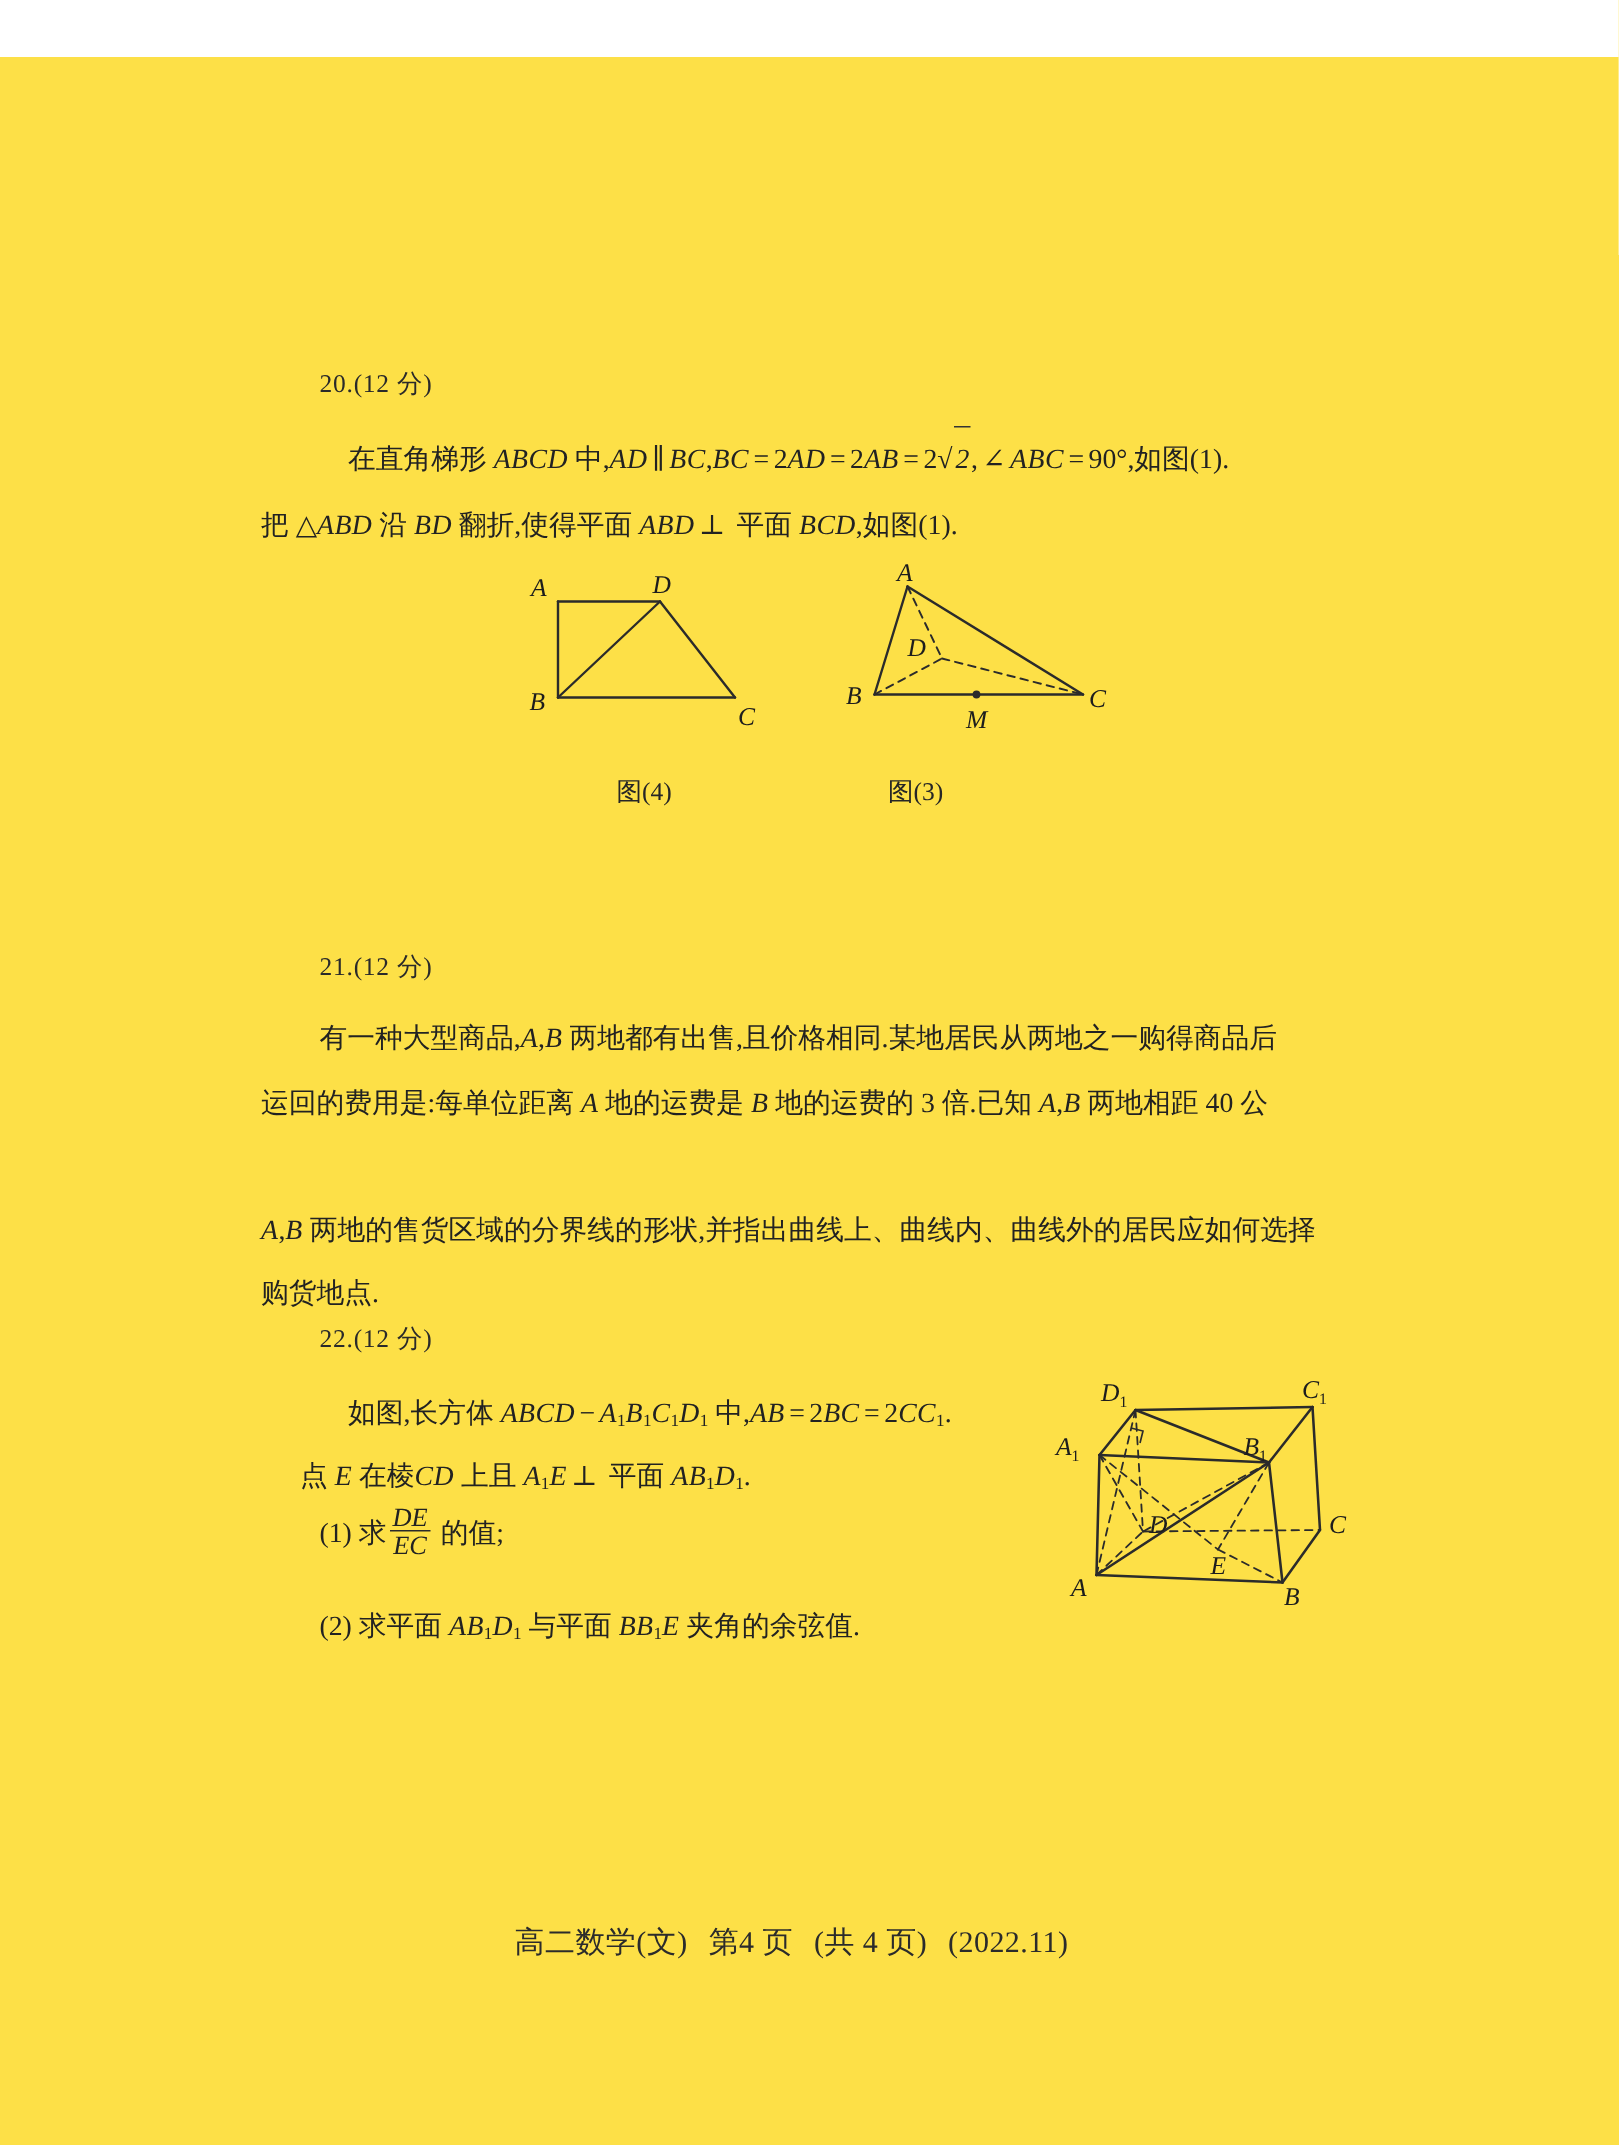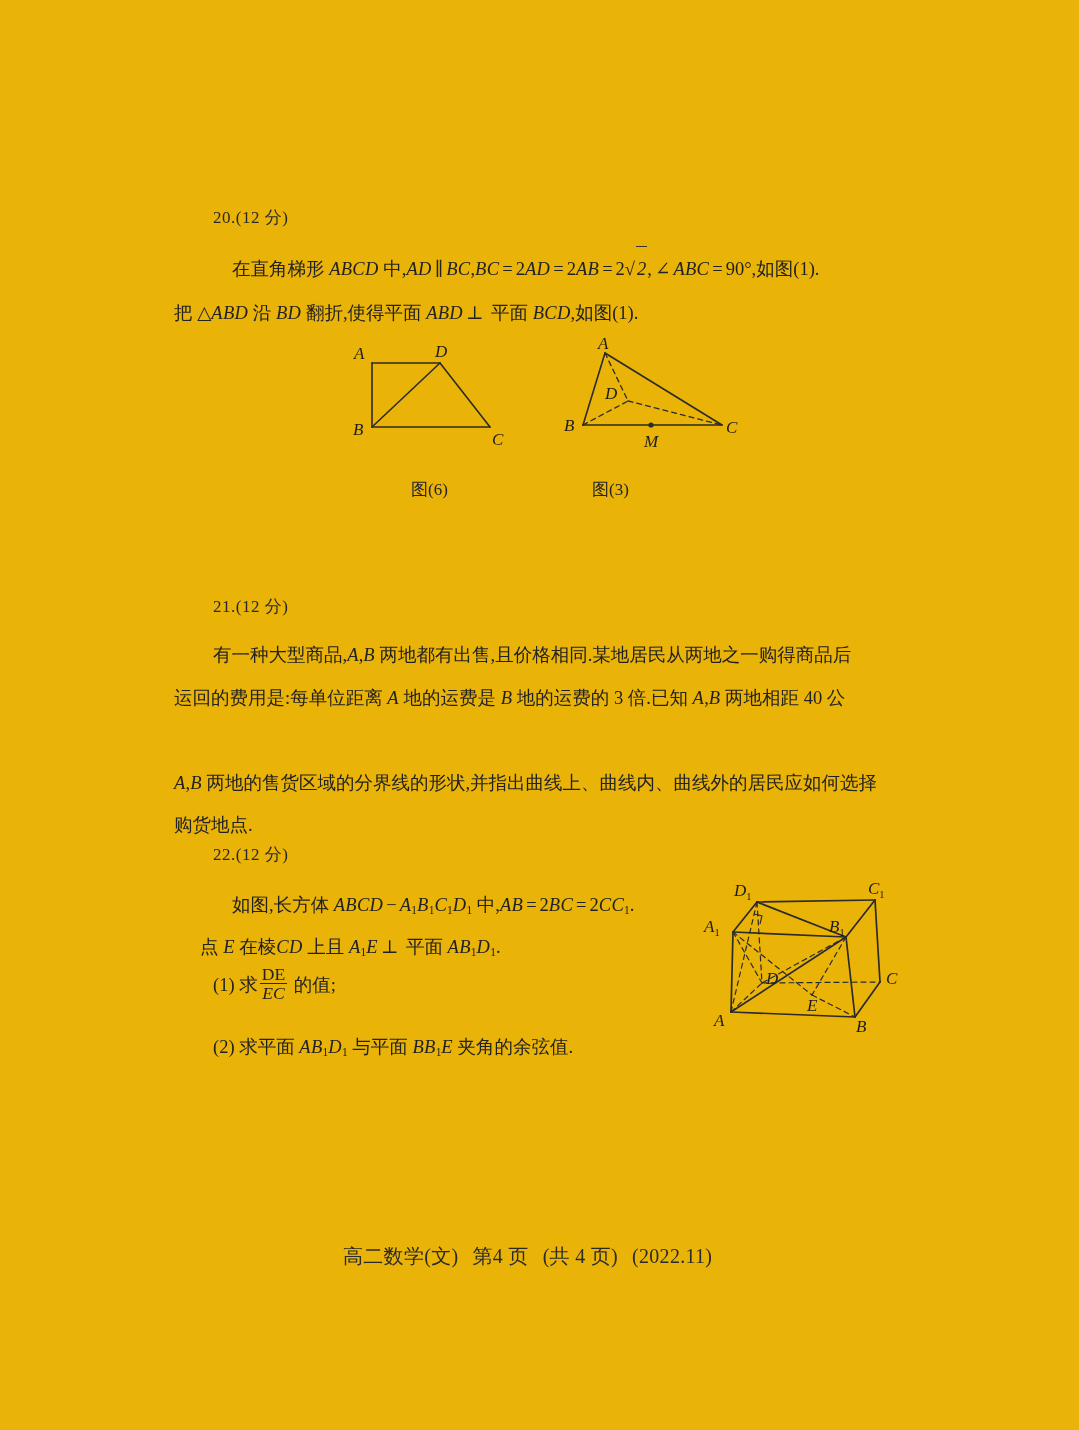--- a/index.html
+++ b/index.html
@@ -18,7 +18,8 @@
   .page {
     position: absolute;
     inset: 0;
-    background: #eab308;
+    background: #fde047;
+    margin-top: 38px;
   }
 
   

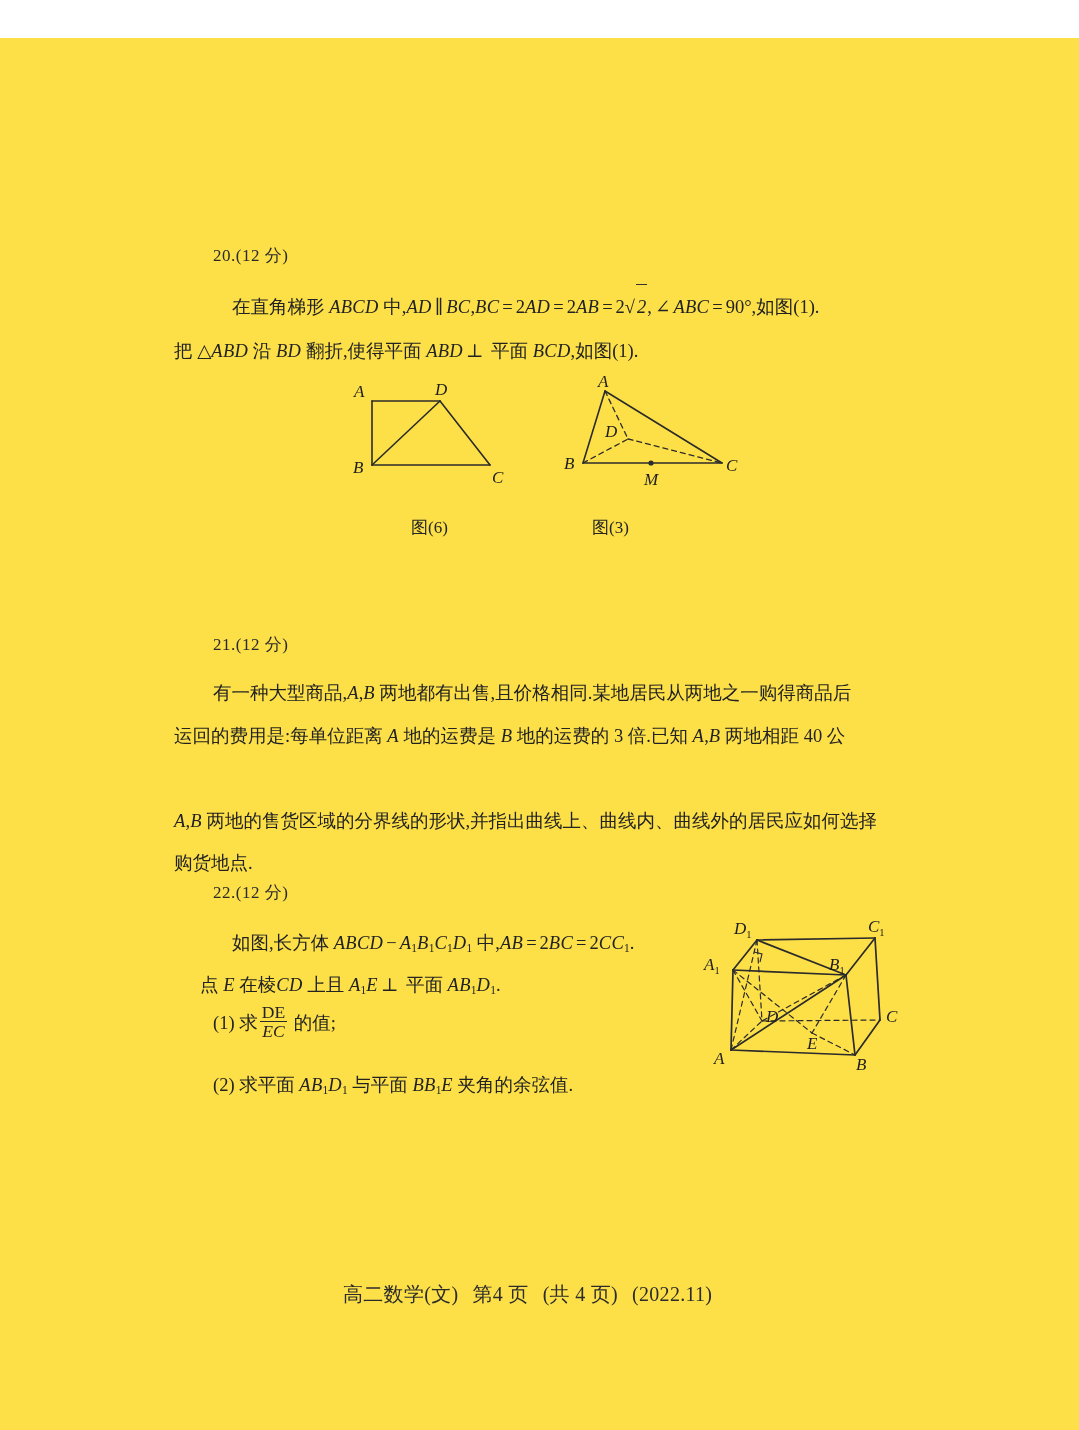--- a/index.html
+++ b/index.html
@@ -152,7 +152,7 @@
     </svg>
   </div>
 
-  <div class="figcap" style="left:411px; top:478px;">图(6)</div>
+  <div class="figcap" style="left:411px; top:478px;">图(4)</div>
   <div class="figcap" style="left:592px; top:478px;">图(3)</div>
 
 

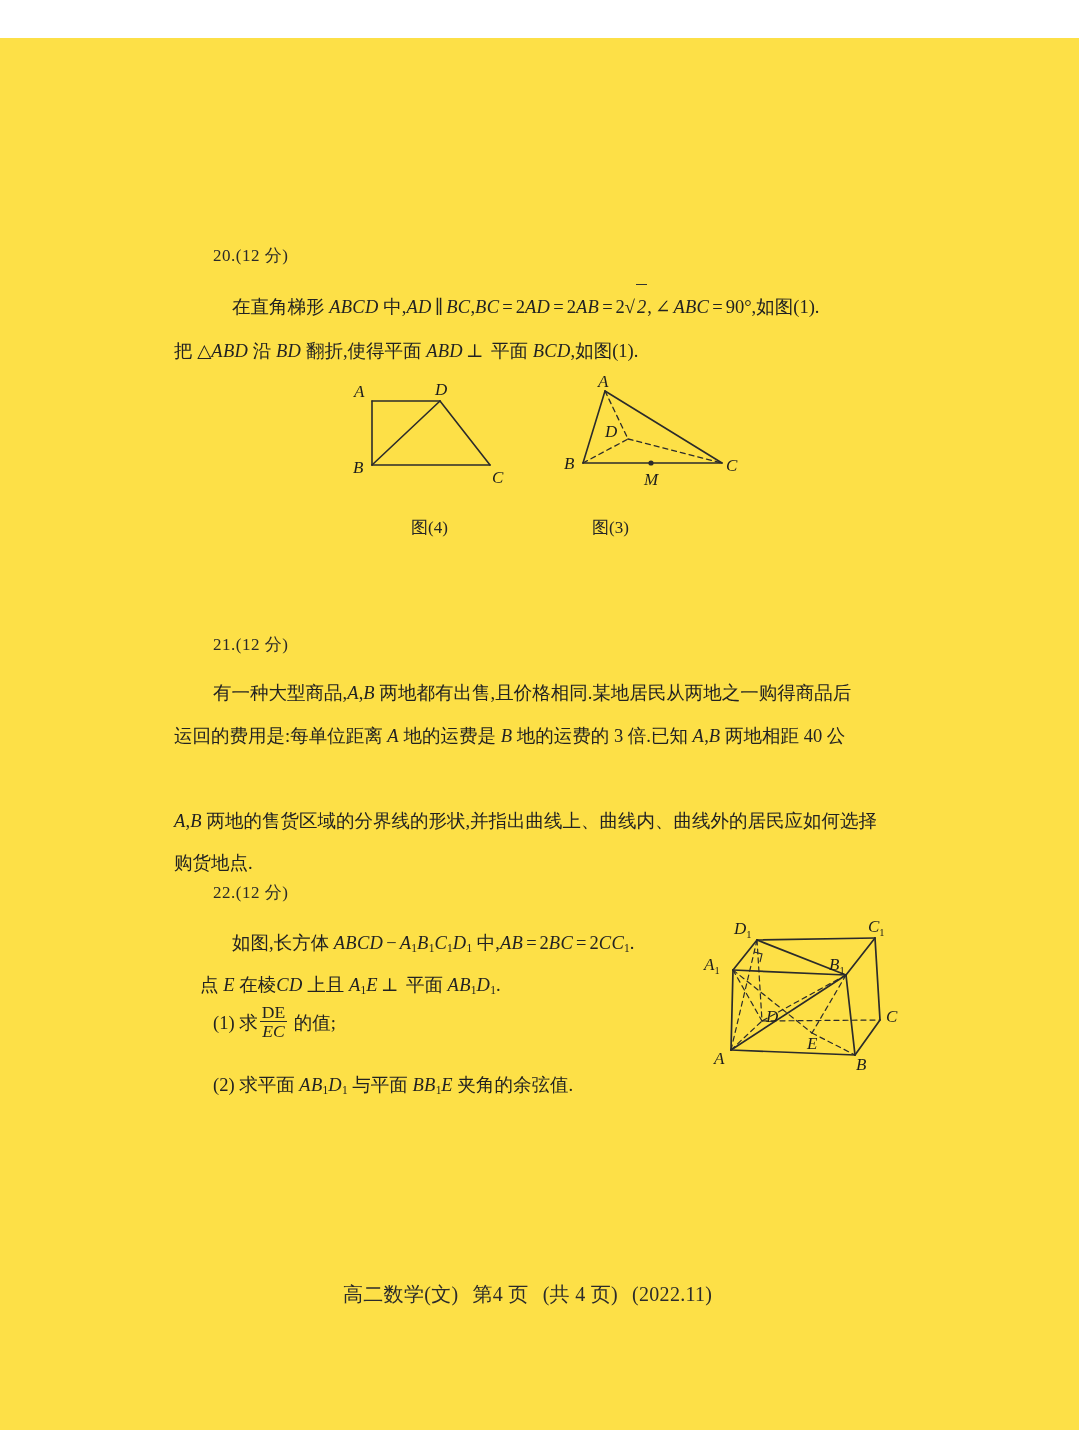--- a/index.html
+++ b/index.html
@@ -70,7 +70,7 @@
     line-height: 1.06;
     margin: 0 2px;
   }
-  .frac .num { display: block; border-bottom: 1.2px solid #2a2a2a; padding: 0 2px; }
+  .frac .num { display: block; border-bottom: 1.2px solid #2a2a2a; padding: 0 2px; font-style: italic; }
   .frac .den { display: block; padding: 0 2px; font-style: italic; }
 
   

